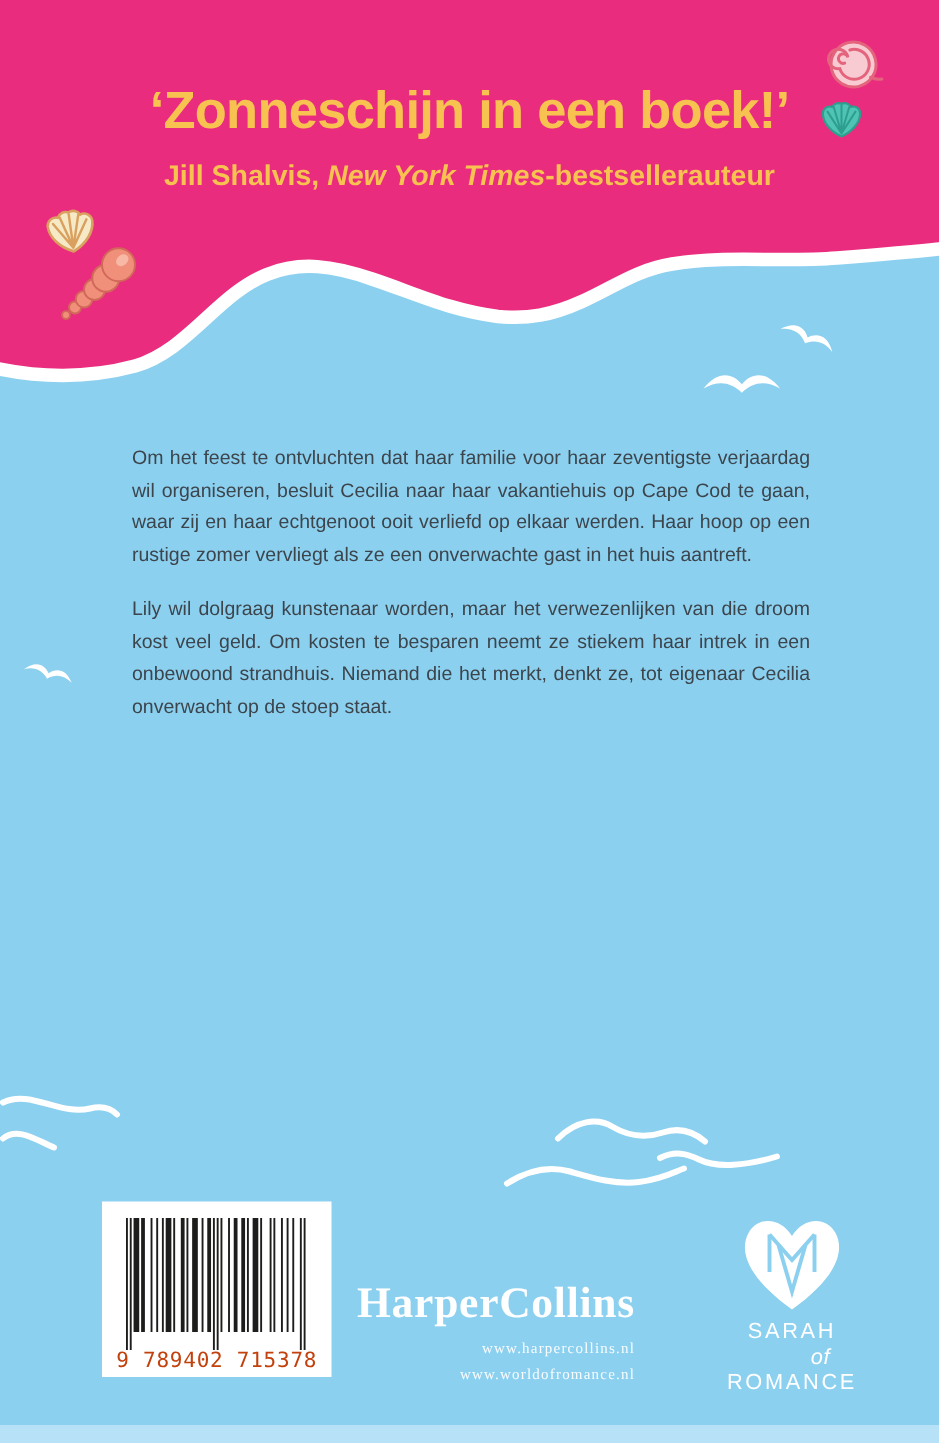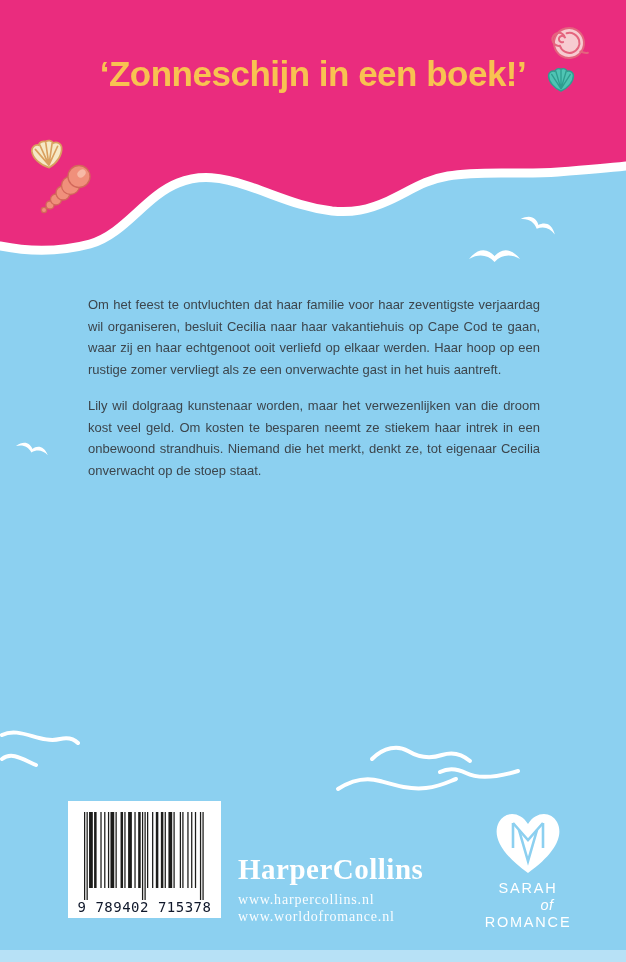--- a/index.html
+++ b/index.html
@@ -93,6 +93,9 @@
   </svg>
 
   <div class="quote">‘Zonneschijn in een boek!’</div>
+  <div class="attribution">
+    <span>Jill Shalvis, </span><span class="it">New York Times</span><span>-bestsellerauteur</span>
+  </div>
 
   <svg class="abs" style="left:547px; top:22px;" width="44" height="42" viewBox="0 0 44 42" aria-hidden="true">
     <g transform="rotate(-14 22 21)">

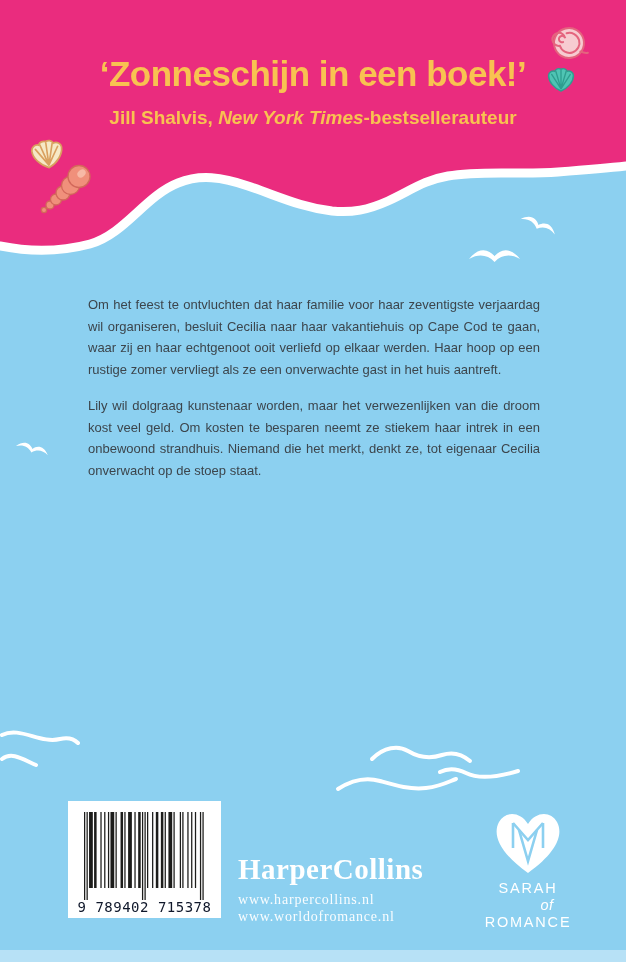--- a/index.html
+++ b/index.html
@@ -58,7 +58,7 @@
   .barcode-bars{position:absolute; left:16px; top:11px;}
   .barcode-number{
     position:absolute; bottom:3px; left:0; right:0; text-align:center;
-    font-family:"DejaVu Sans Mono", monospace; font-size:14px; color:#0f172a;
+    font-family:"DejaVu Sans Mono", monospace; font-size:14px; color:#c2410c;
     letter-spacing:0.5px; background:transparent;
   }
   .publisher{position:absolute; left:238px; top:853px; color:#fff;}

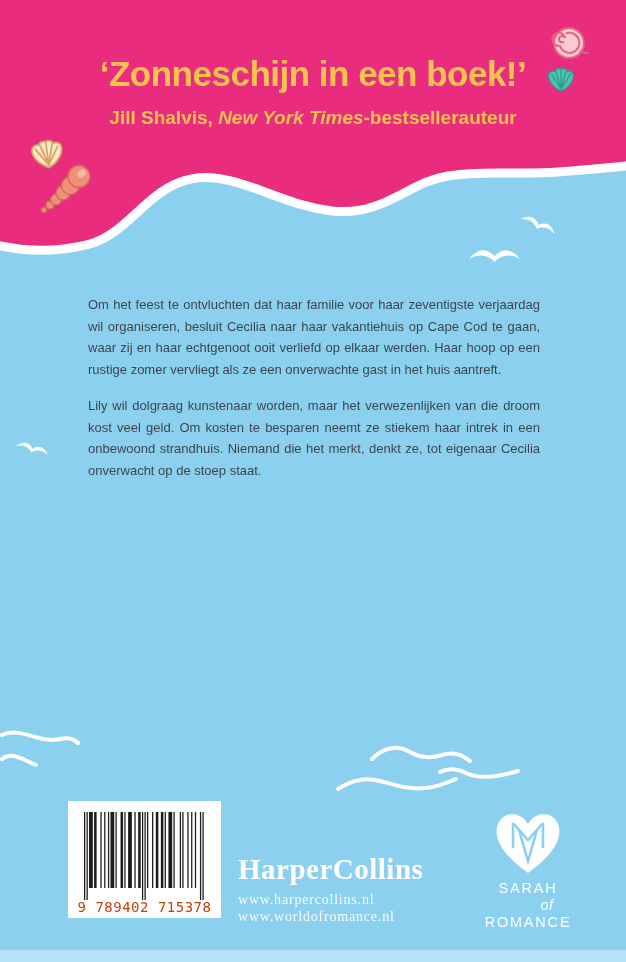--- a/index.html
+++ b/index.html
@@ -66,8 +66,8 @@
     font-family:"Liberation Serif", serif; font-size:29px; letter-spacing:0.5px;font-weight:bold;
   }
   .publisher-urls{
-    font-family:"Liberation Serif", serif; font-size:14px; line-height:16.5px;
-    margin-top:6px; color:rgba(255,255,255,0.95); letter-spacing:0.8px;
+    font-family:"Liberation Serif", serif; font-size:10px; line-height:16.5px;
+    margin-top:6px; color:rgba(255,255,255,0.95); letter-spacing:0.8px;text-align:right;
   }
   .wor-logo{position:absolute; left:476px; top:802px; width:104px; text-align:center; color:#fff;}
   .wor-heart{margin:0 auto;}

